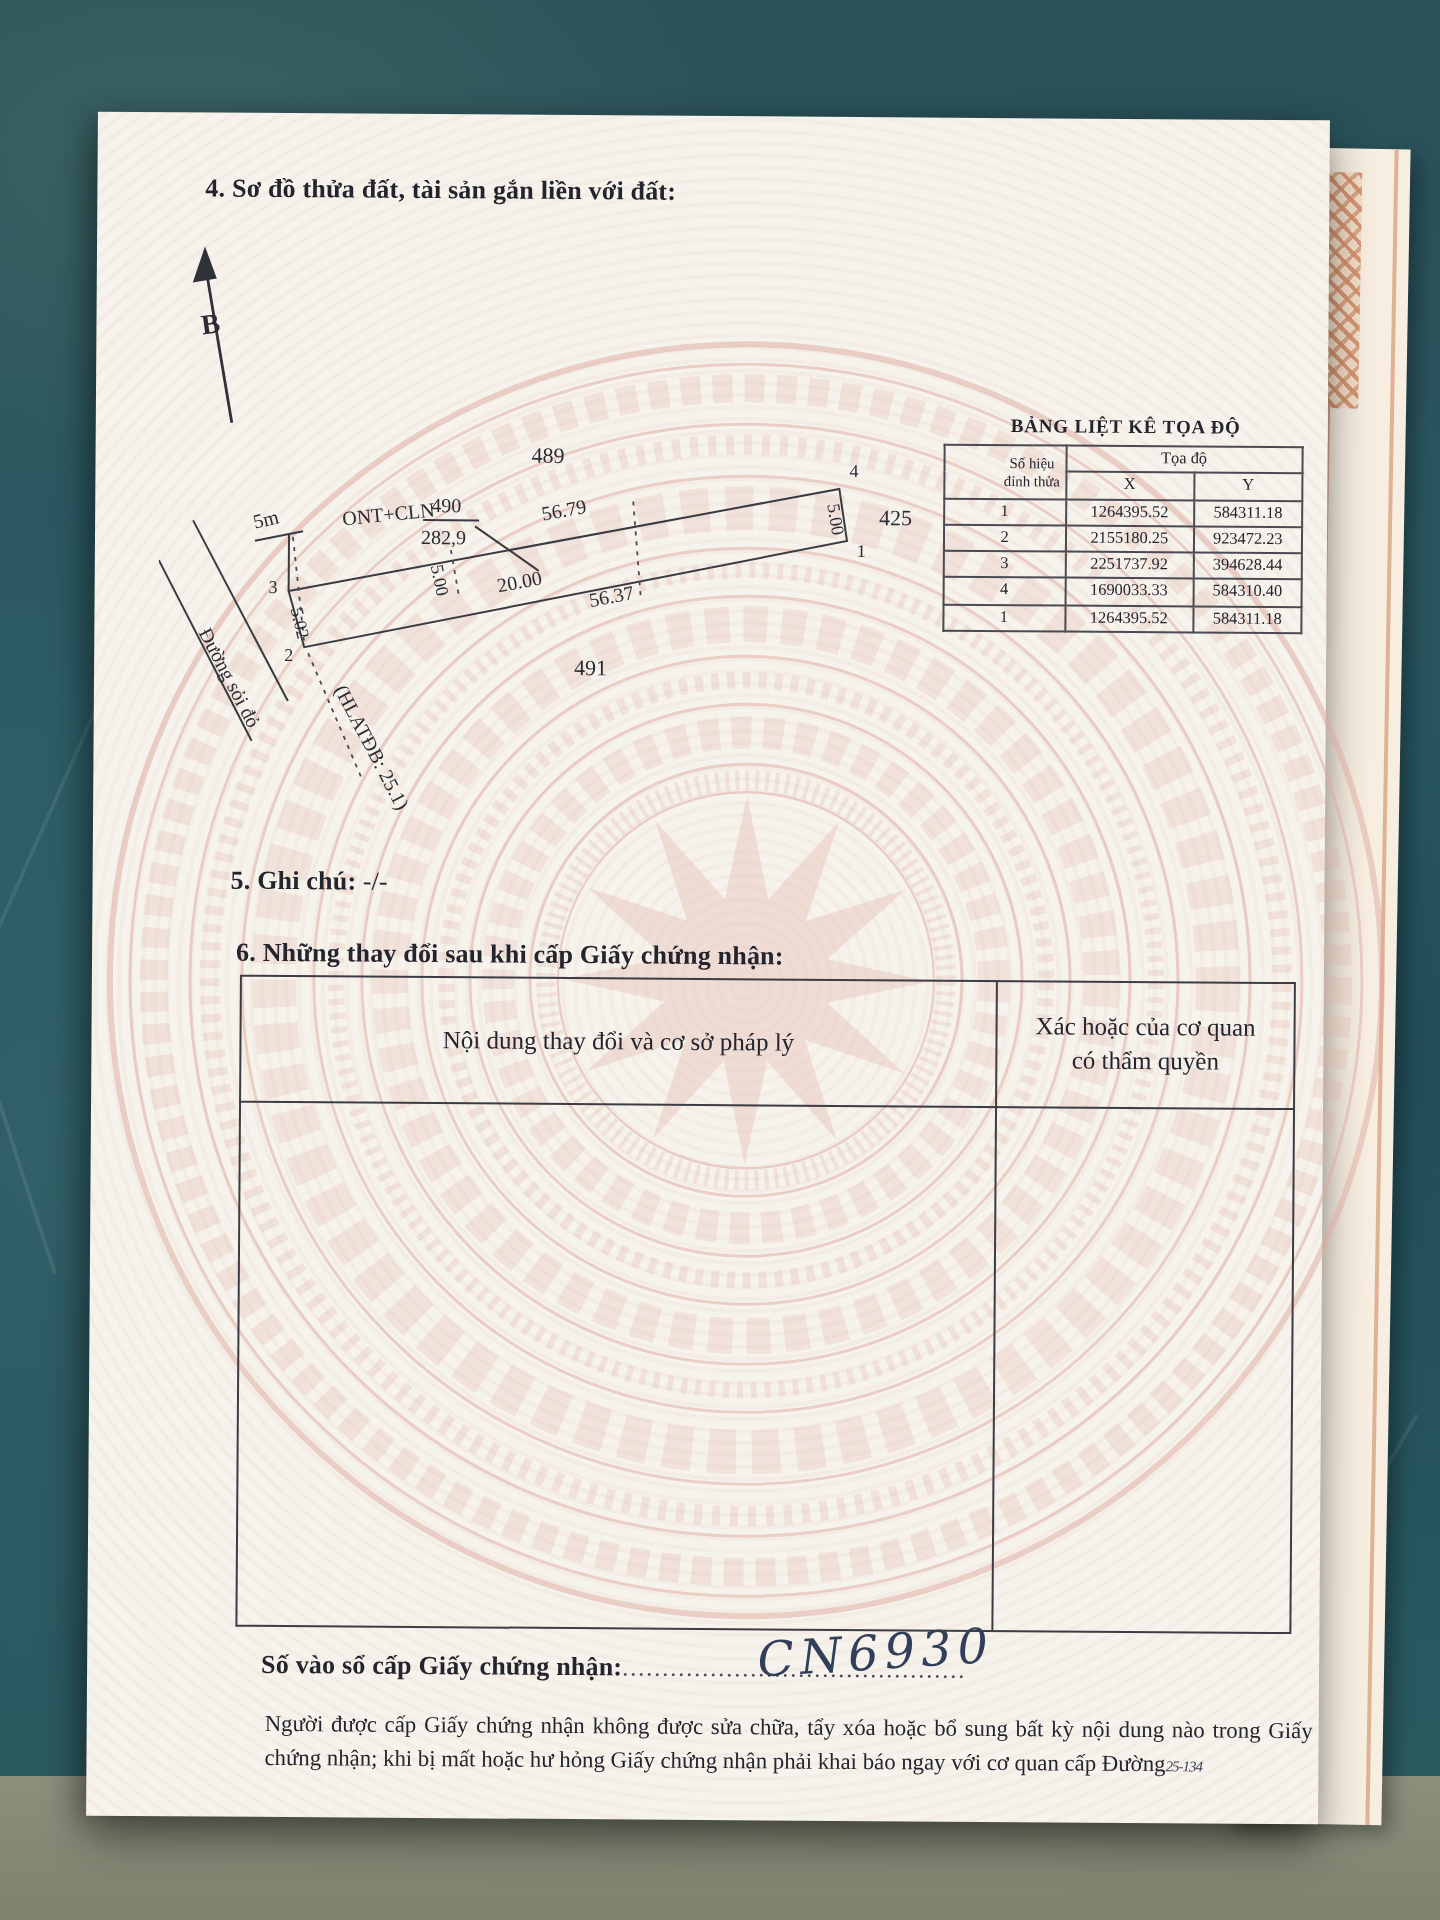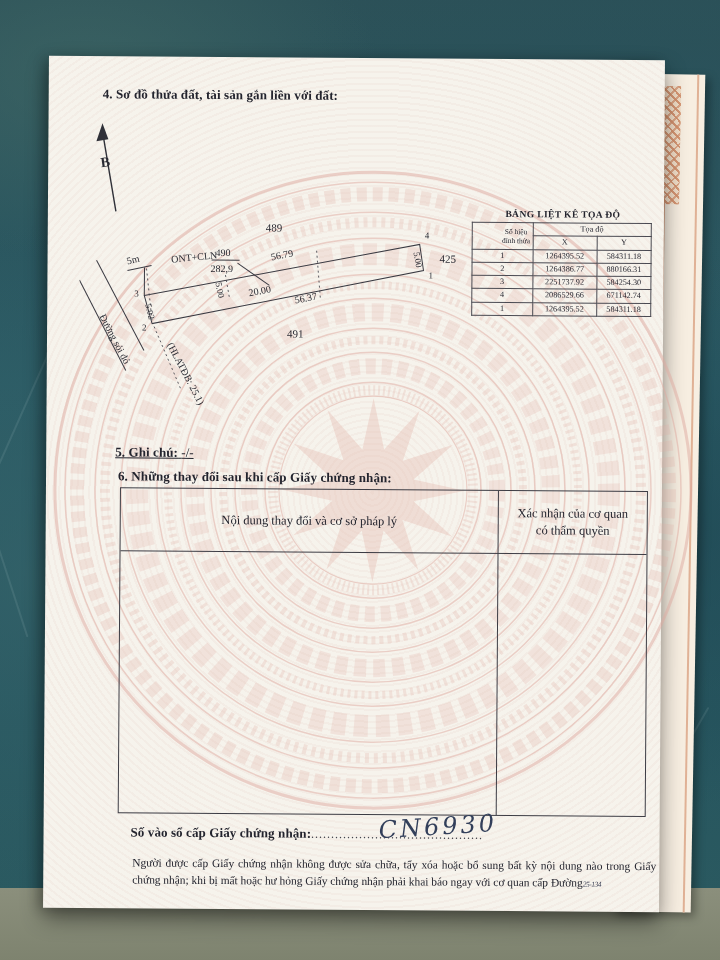--- a/index.html
+++ b/index.html
@@ -200,7 +200,7 @@
         </tr>
         <tr>
           <td>2</td>
-          <td>1264386.77</td>
+          <td>2155180.25</td>
           <td>880166.31</td>
         </tr>
         <tr>

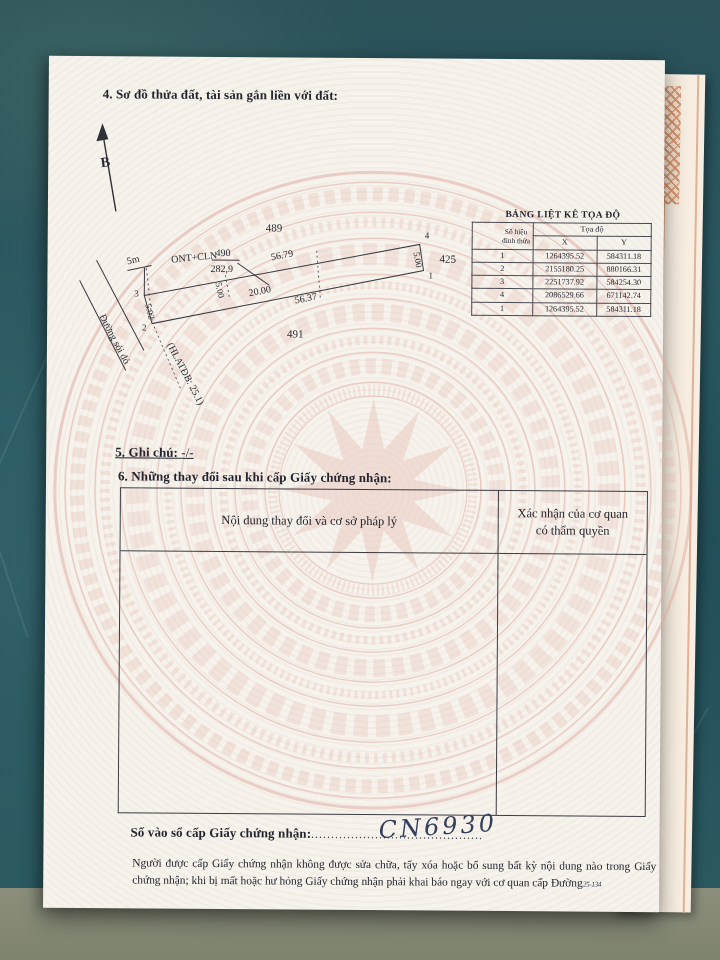--- a/index.html
+++ b/index.html
@@ -201,7 +201,7 @@
         <tr>
           <td>2</td>
           <td>2155180.25</td>
-          <td>880166.31</td>
+          <td>923472.23</td>
         </tr>
         <tr>
           <td>3</td>

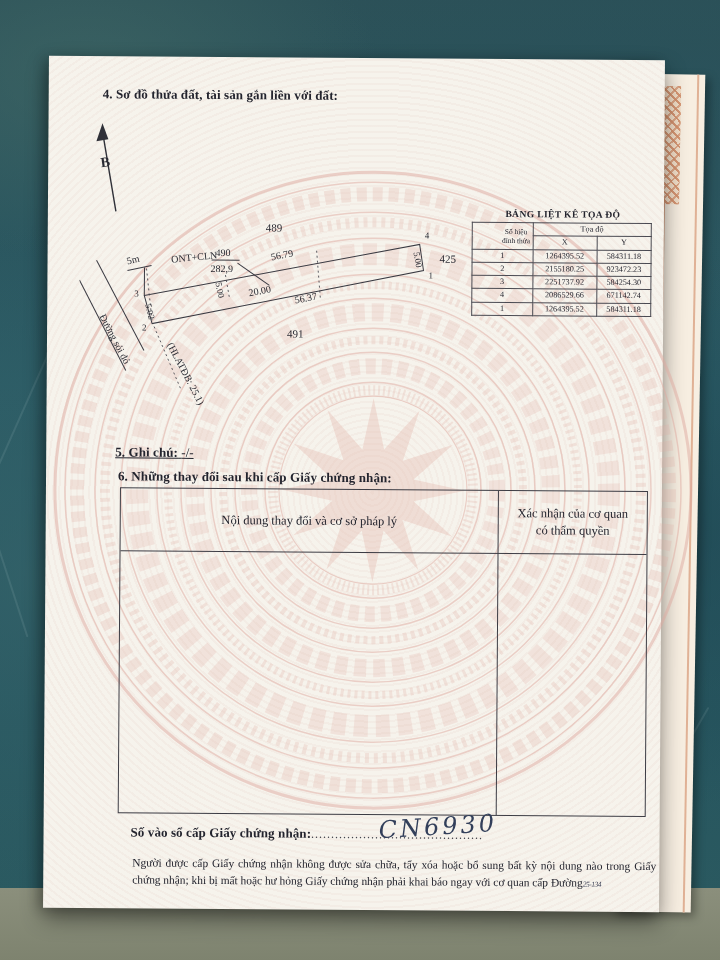--- a/index.html
+++ b/index.html
@@ -206,7 +206,7 @@
         <tr>
           <td>3</td>
           <td>2251737.92</td>
-          <td>584254.30</td>
+          <td>394628.44</td>
         </tr>
         <tr>
           <td>4</td>

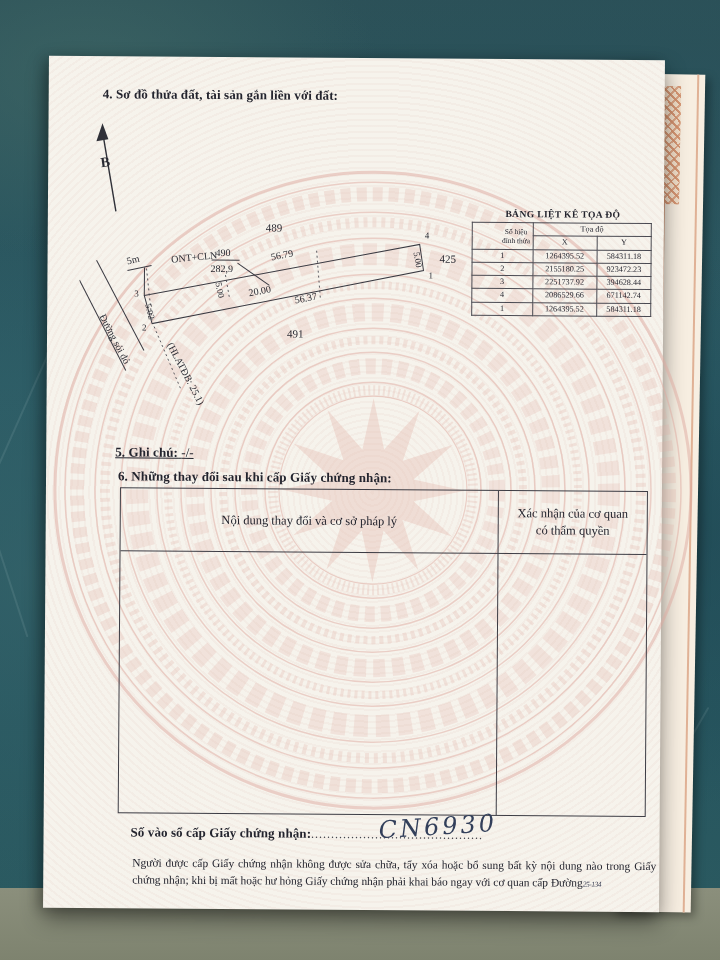--- a/index.html
+++ b/index.html
@@ -210,7 +210,7 @@
         </tr>
         <tr>
           <td>4</td>
-          <td>2086529.66</td>
+          <td>1690033.33</td>
           <td>671142.74</td>
         </tr>
         <tr>

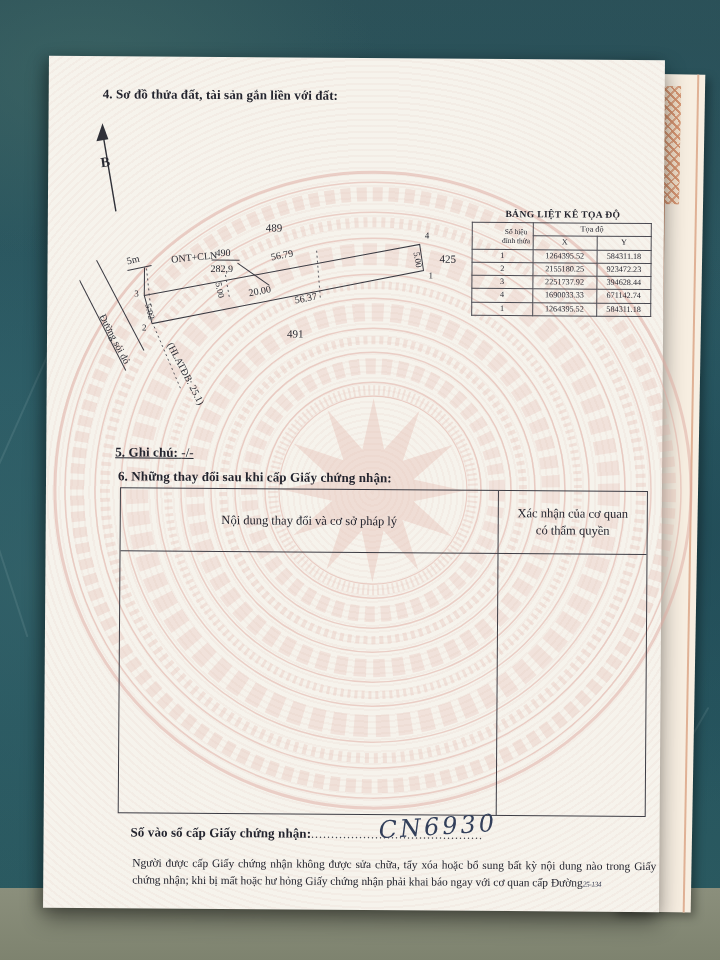--- a/index.html
+++ b/index.html
@@ -211,7 +211,7 @@
         <tr>
           <td>4</td>
           <td>1690033.33</td>
-          <td>671142.74</td>
+          <td>584310.40</td>
         </tr>
         <tr>
           <td>1</td>

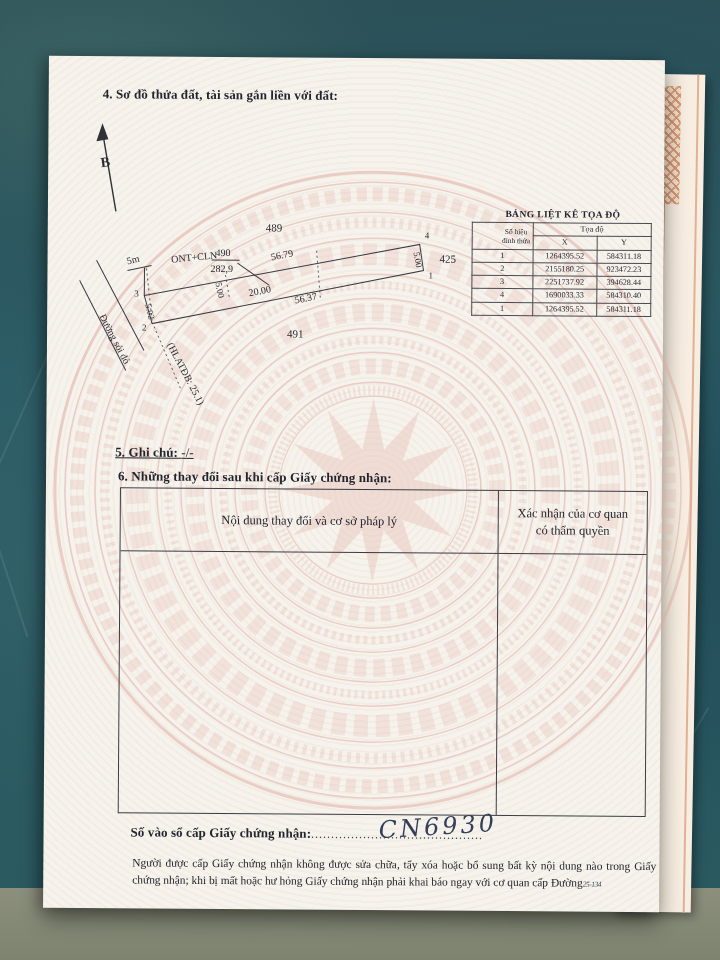--- a/index.html
+++ b/index.html
@@ -46,7 +46,7 @@
 
   .h-bold{font-weight:bold;font-size:13px;letter-spacing:.1px;}
   .sec4{position:absolute;left:54px;top:30px;}
-  .sec5{position:absolute;left:69px;top:388px;font-size:13px;text-decoration:underline;}
+  .sec5{position:absolute;left:69px;top:376px;font-size:13px;}
   .sec6{position:absolute;left:72px;top:412px;}
 
   .coordwrap{position:absolute;left:424px;top:150px;width:182px;}

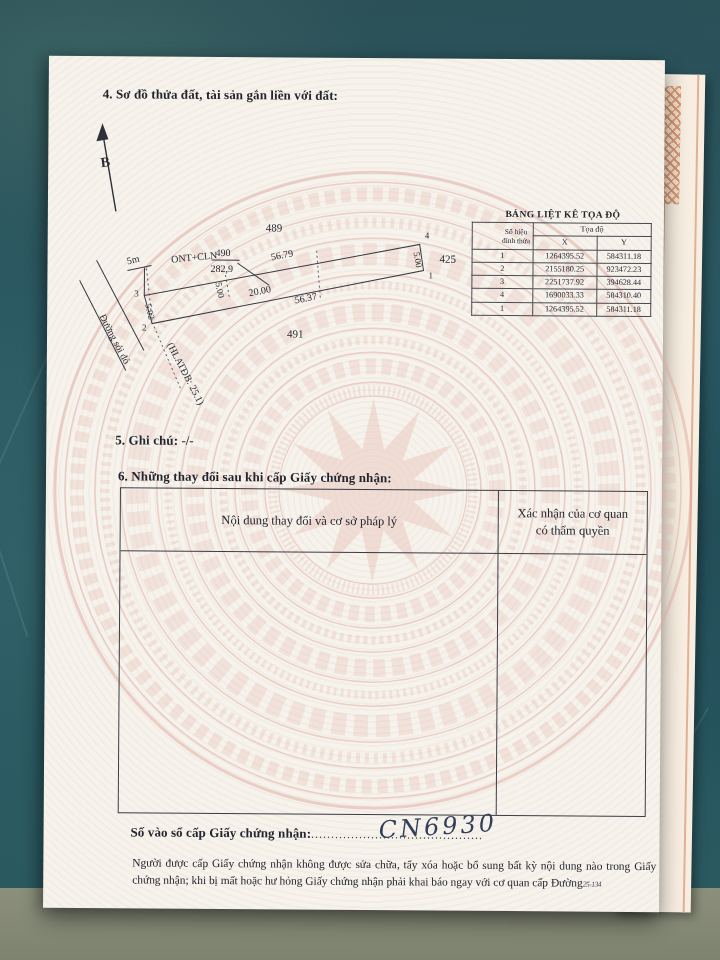--- a/index.html
+++ b/index.html
@@ -234,7 +234,7 @@
       <div class="hline"></div>
       <div class="hleft">Nội dung thay đổi và cơ sở pháp lý</div>
       <div class="hright">
-        <span>Xác nhận của cơ quan</span>
+        <span>Xác hoặc của cơ quan</span>
         <span>có thẩm quyền</span>
       </div>
     </div>

